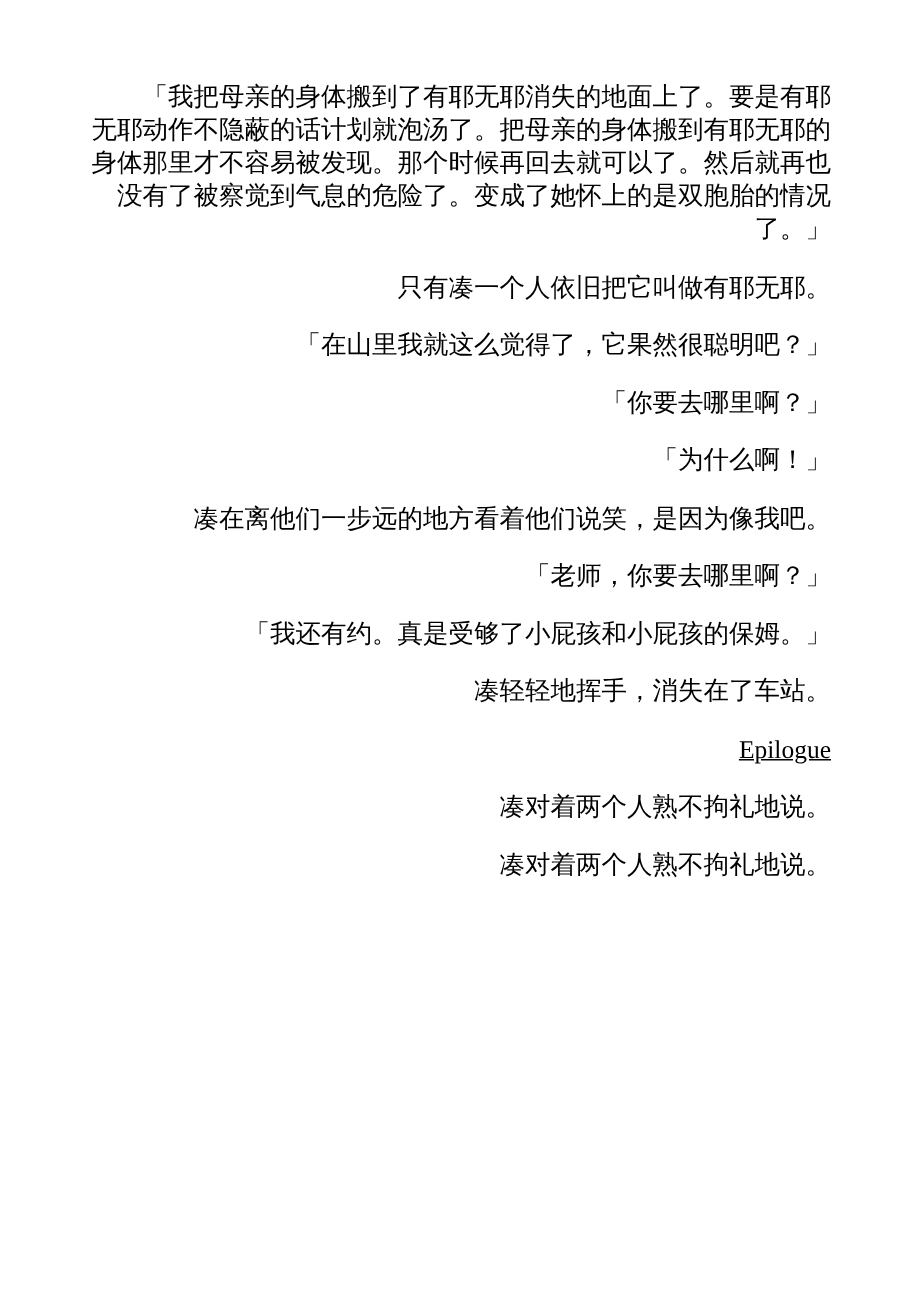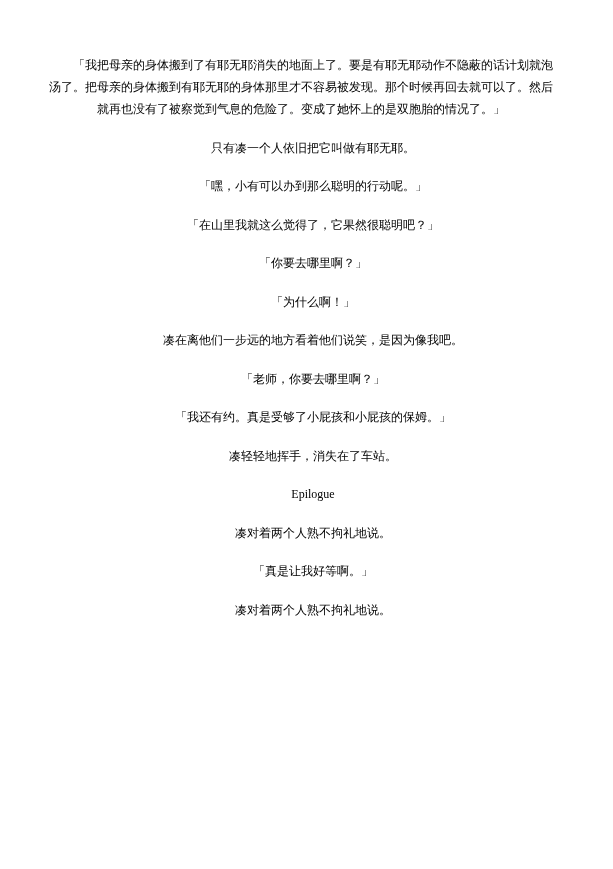--- a/index.html
+++ b/index.html
@@ -21,10 +21,10 @@
   }
   .content p {
     margin: 0 0 16.5px 0;
-    font-size: 12px;
+    font-size: 17px;
     line-height: 22px;
     text-indent: 2em;
-    text-align: center;
+    text-align: right;
     word-break: normal;
     overflow-wrap: break-word;
   }

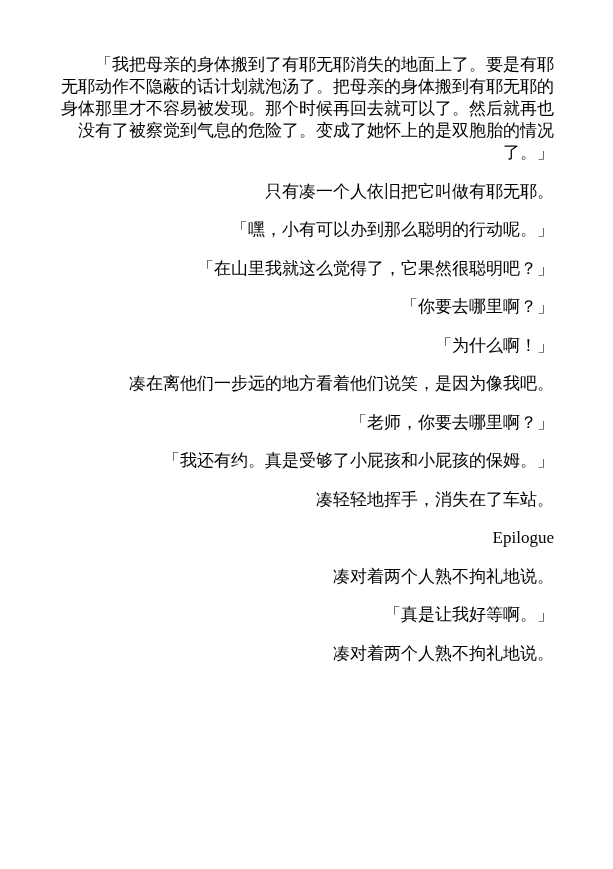--- a/index.html
+++ b/index.html
@@ -39,7 +39,6 @@
   <div class="content">
       <p class="para dialogue">「我把母亲的身体搬到了有耶无耶消失的地面上了。要是有耶无耶动作不隐蔽的话计划就泡汤了。把母亲的身体搬到有耶无耶的身体那里才不容易被发现。那个时候再回去就可以了。然后就再也没有了被察觉到气息的危险了。变成了她怀上的是双胞胎的情况了。」</p>
       <p class="para narration">只有凑一个人依旧把它叫做有耶无耶。</p>
-      <p class="para dialogue">「嘿，小有可以办到那么聪明的行动呢。」</p>
       <p class="para dialogue">「在山里我就这么觉得了，它果然很聪明吧？」</p>
       <p class="para dialogue">「你要去哪里啊？」</p>
       <p class="para dialogue">「为什么啊！」</p>

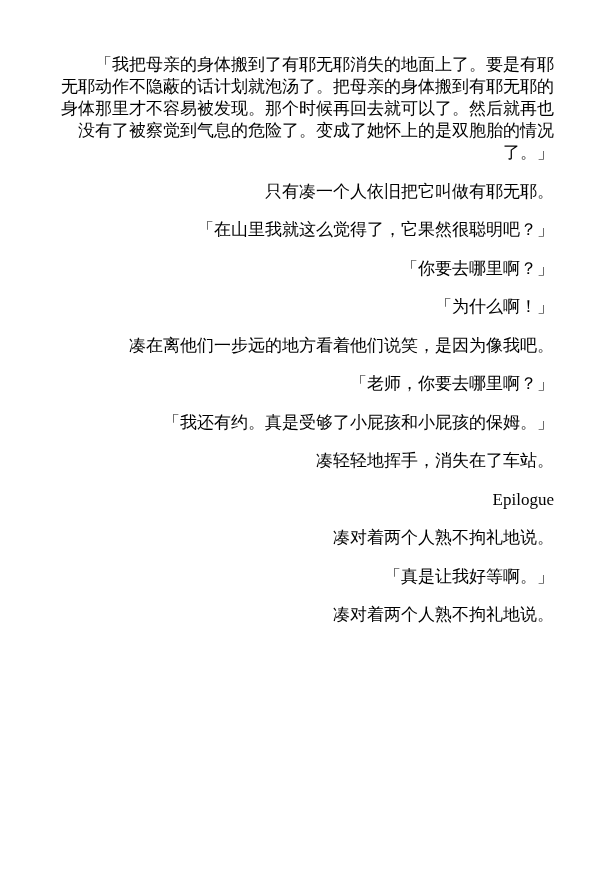--- a/index.html
+++ b/index.html
@@ -30,6 +30,7 @@
   }
   .content p.section-heading {
     font-weight: normal; 
+    text-decoration: underline;
   }
 </style>
 </head>

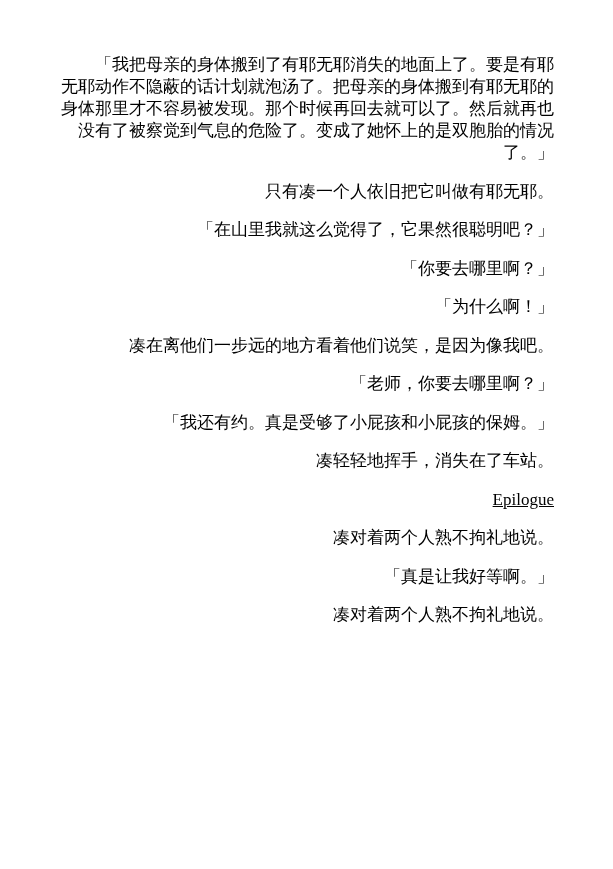--- a/index.html
+++ b/index.html
@@ -49,7 +49,6 @@
       <p class="para narration">凑轻轻地挥手，消失在了车站。</p>
       <p class="para section-heading">Epilogue</p>
       <p class="para narration">凑对着两个人熟不拘礼地说。</p>
-      <p class="para dialogue">「真是让我好等啊。」</p>
       <p class="para narration">凑对着两个人熟不拘礼地说。</p>
     </div>
 </div>

